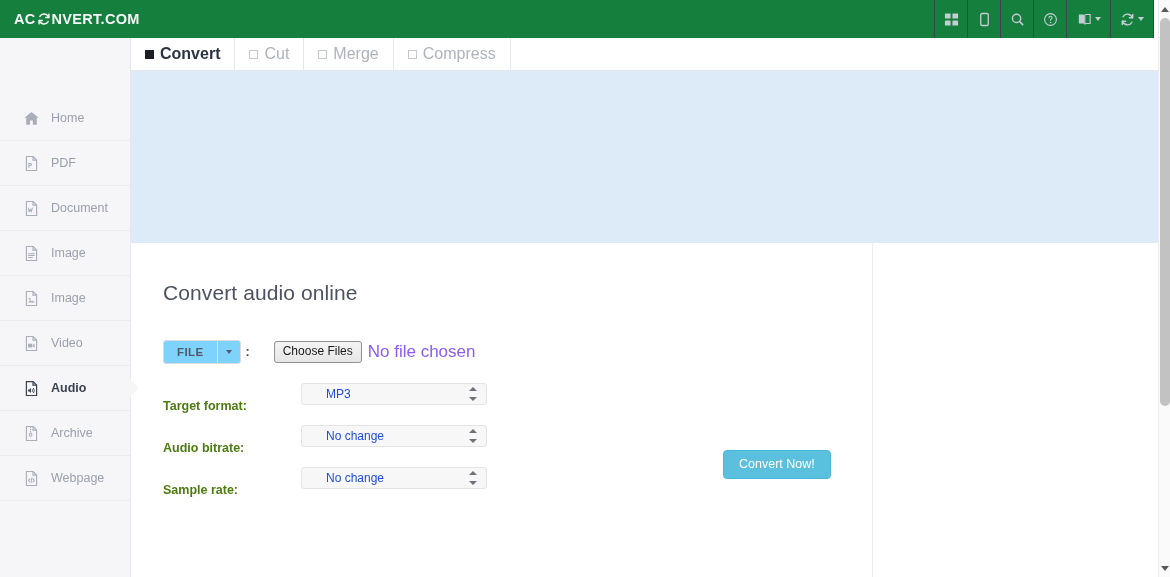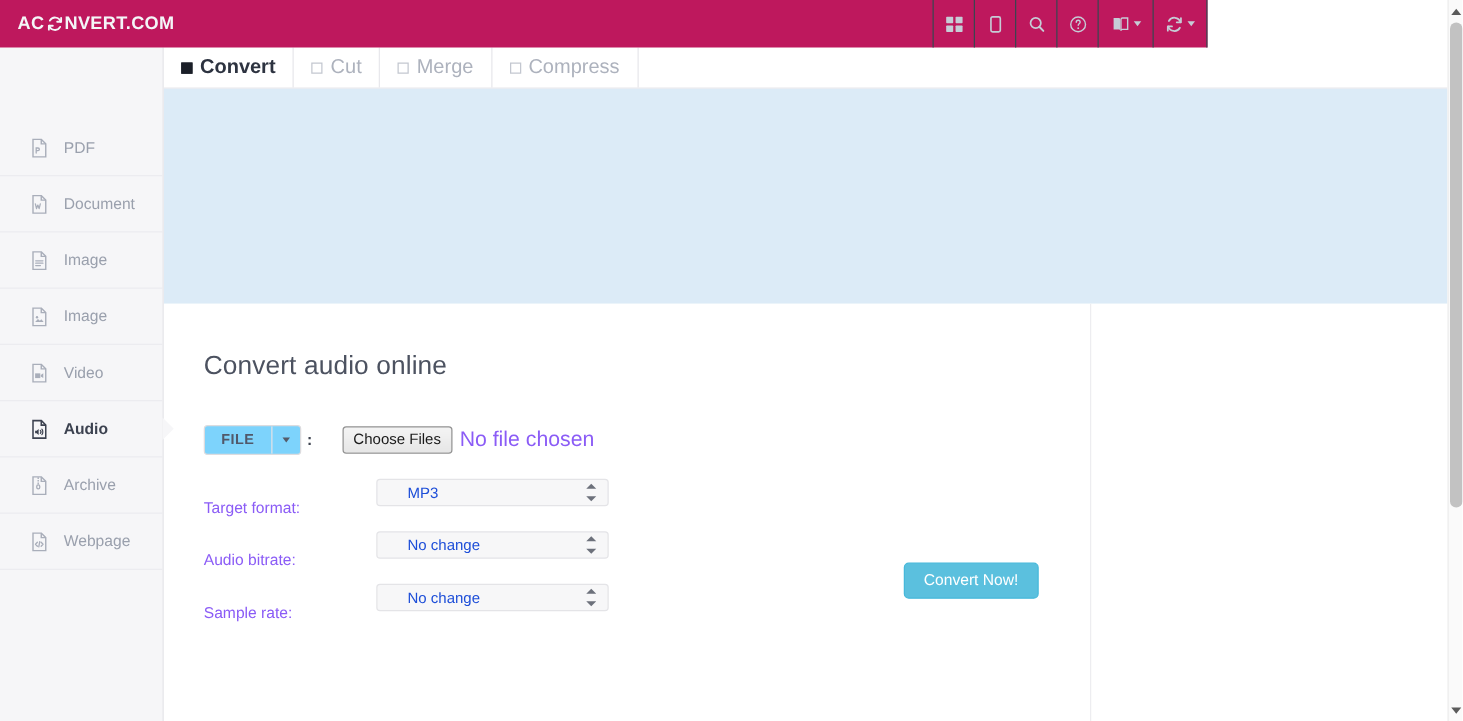--- a/index.html
+++ b/index.html
@@ -23,9 +23,9 @@
   .navbar {
     position: absolute;
     top: 0; left: 0;
-    width: 966px;
+    width: 1154px;
     height: 38px;
-    background: #be185d;
+    background: #15803d;
     display: flex;
     align-items: stretch;
     z-index: 20;

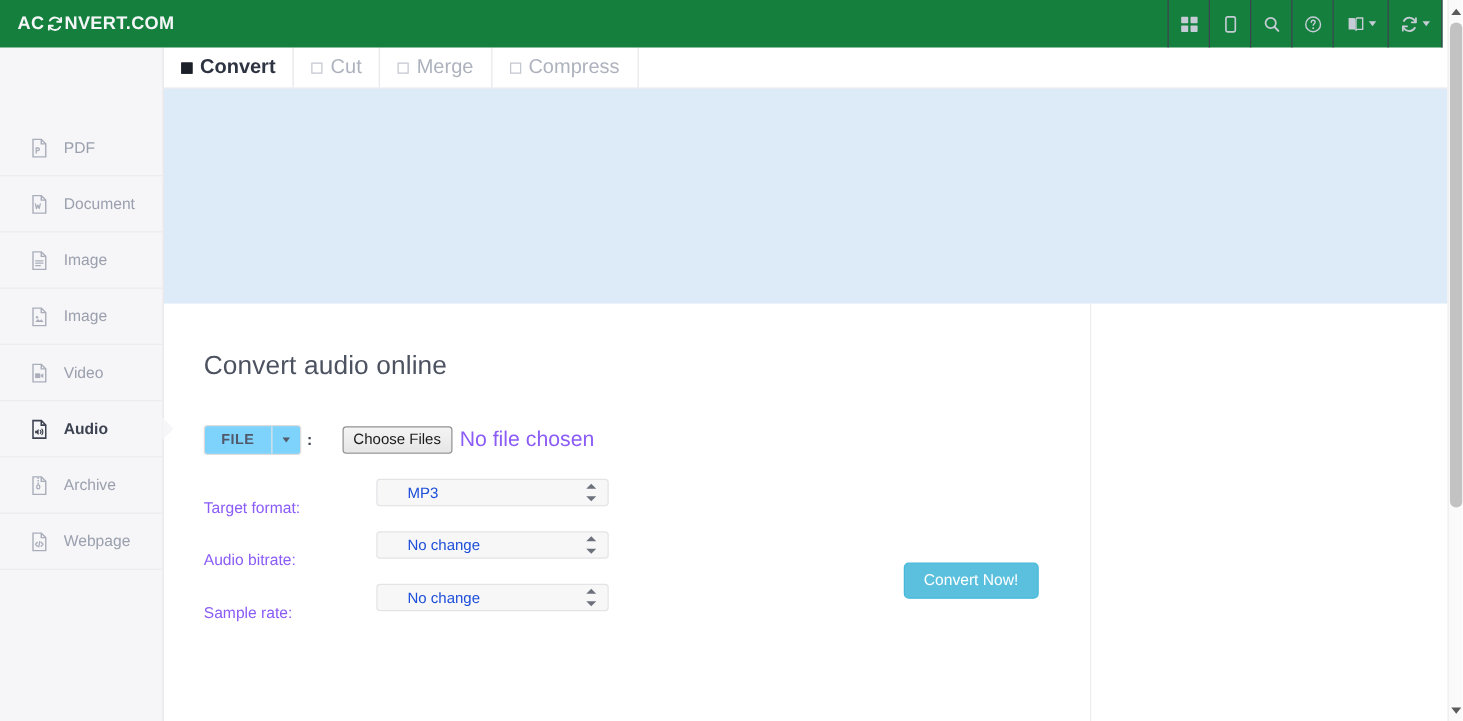--- a/index.html
+++ b/index.html
@@ -450,6 +450,14 @@
 
   <div class="sidebar">
 
+    <div class="side-item">
+      <span class="si-icon">
+        <svg width="17" height="17" viewBox="0 0 18 18" fill="currentColor">
+          <path d="M9 2.2L1.4 8.3h2v7.2h4.1v-4.3h2.9v4.3h4.2V8.3h2L9 2.2z"></path>
+        </svg>
+      </span>
+      <span class="si-label">Home</span>
+    </div>
 
     <div class="side-item">
       <span class="si-icon">

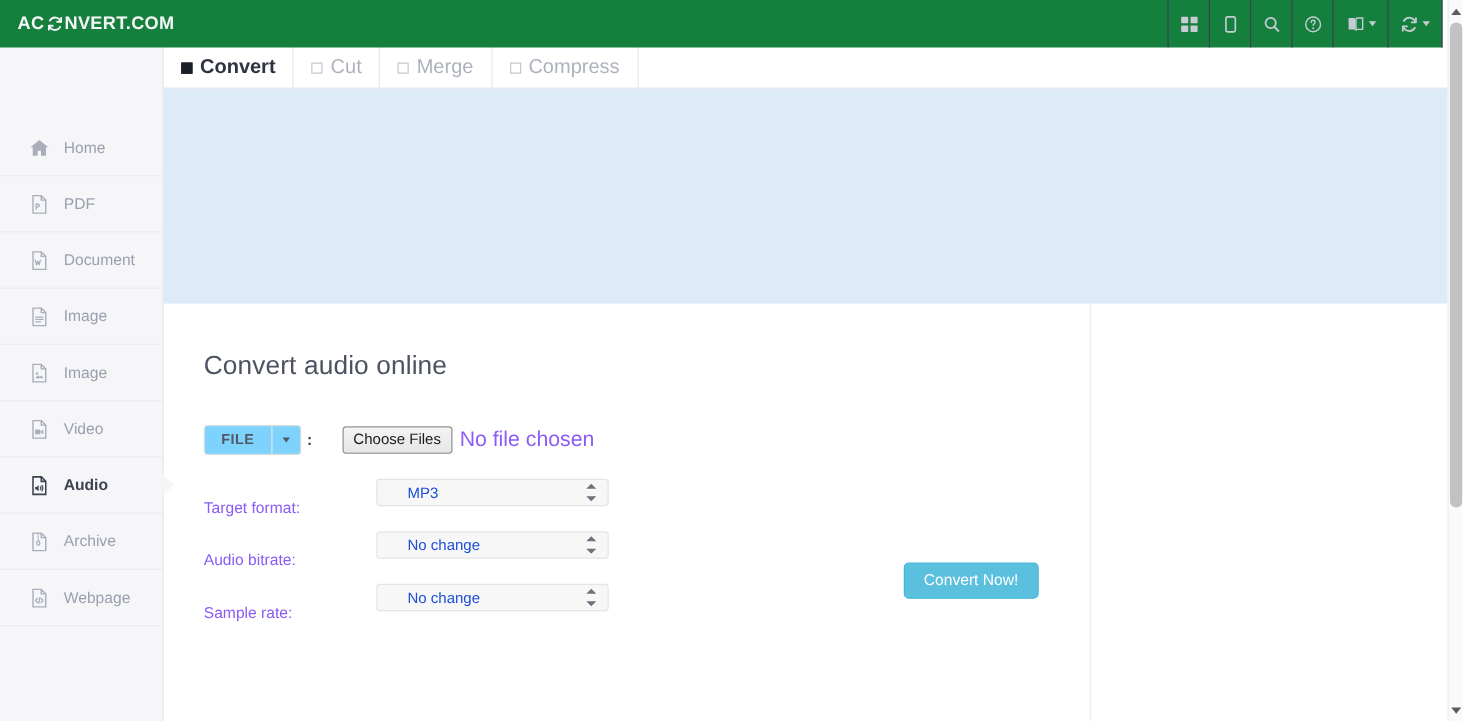--- a/index.html
+++ b/index.html
@@ -197,8 +197,8 @@
   .form-label {
     width: 121px;
     font-size: 12.5px;
-    color: #8b5cf6;
-    font-weight: normal;
+    color: #4d7c0f;
+    font-weight: bold;
     flex: 0 0 auto;
     margin-top: 24px;
   }

